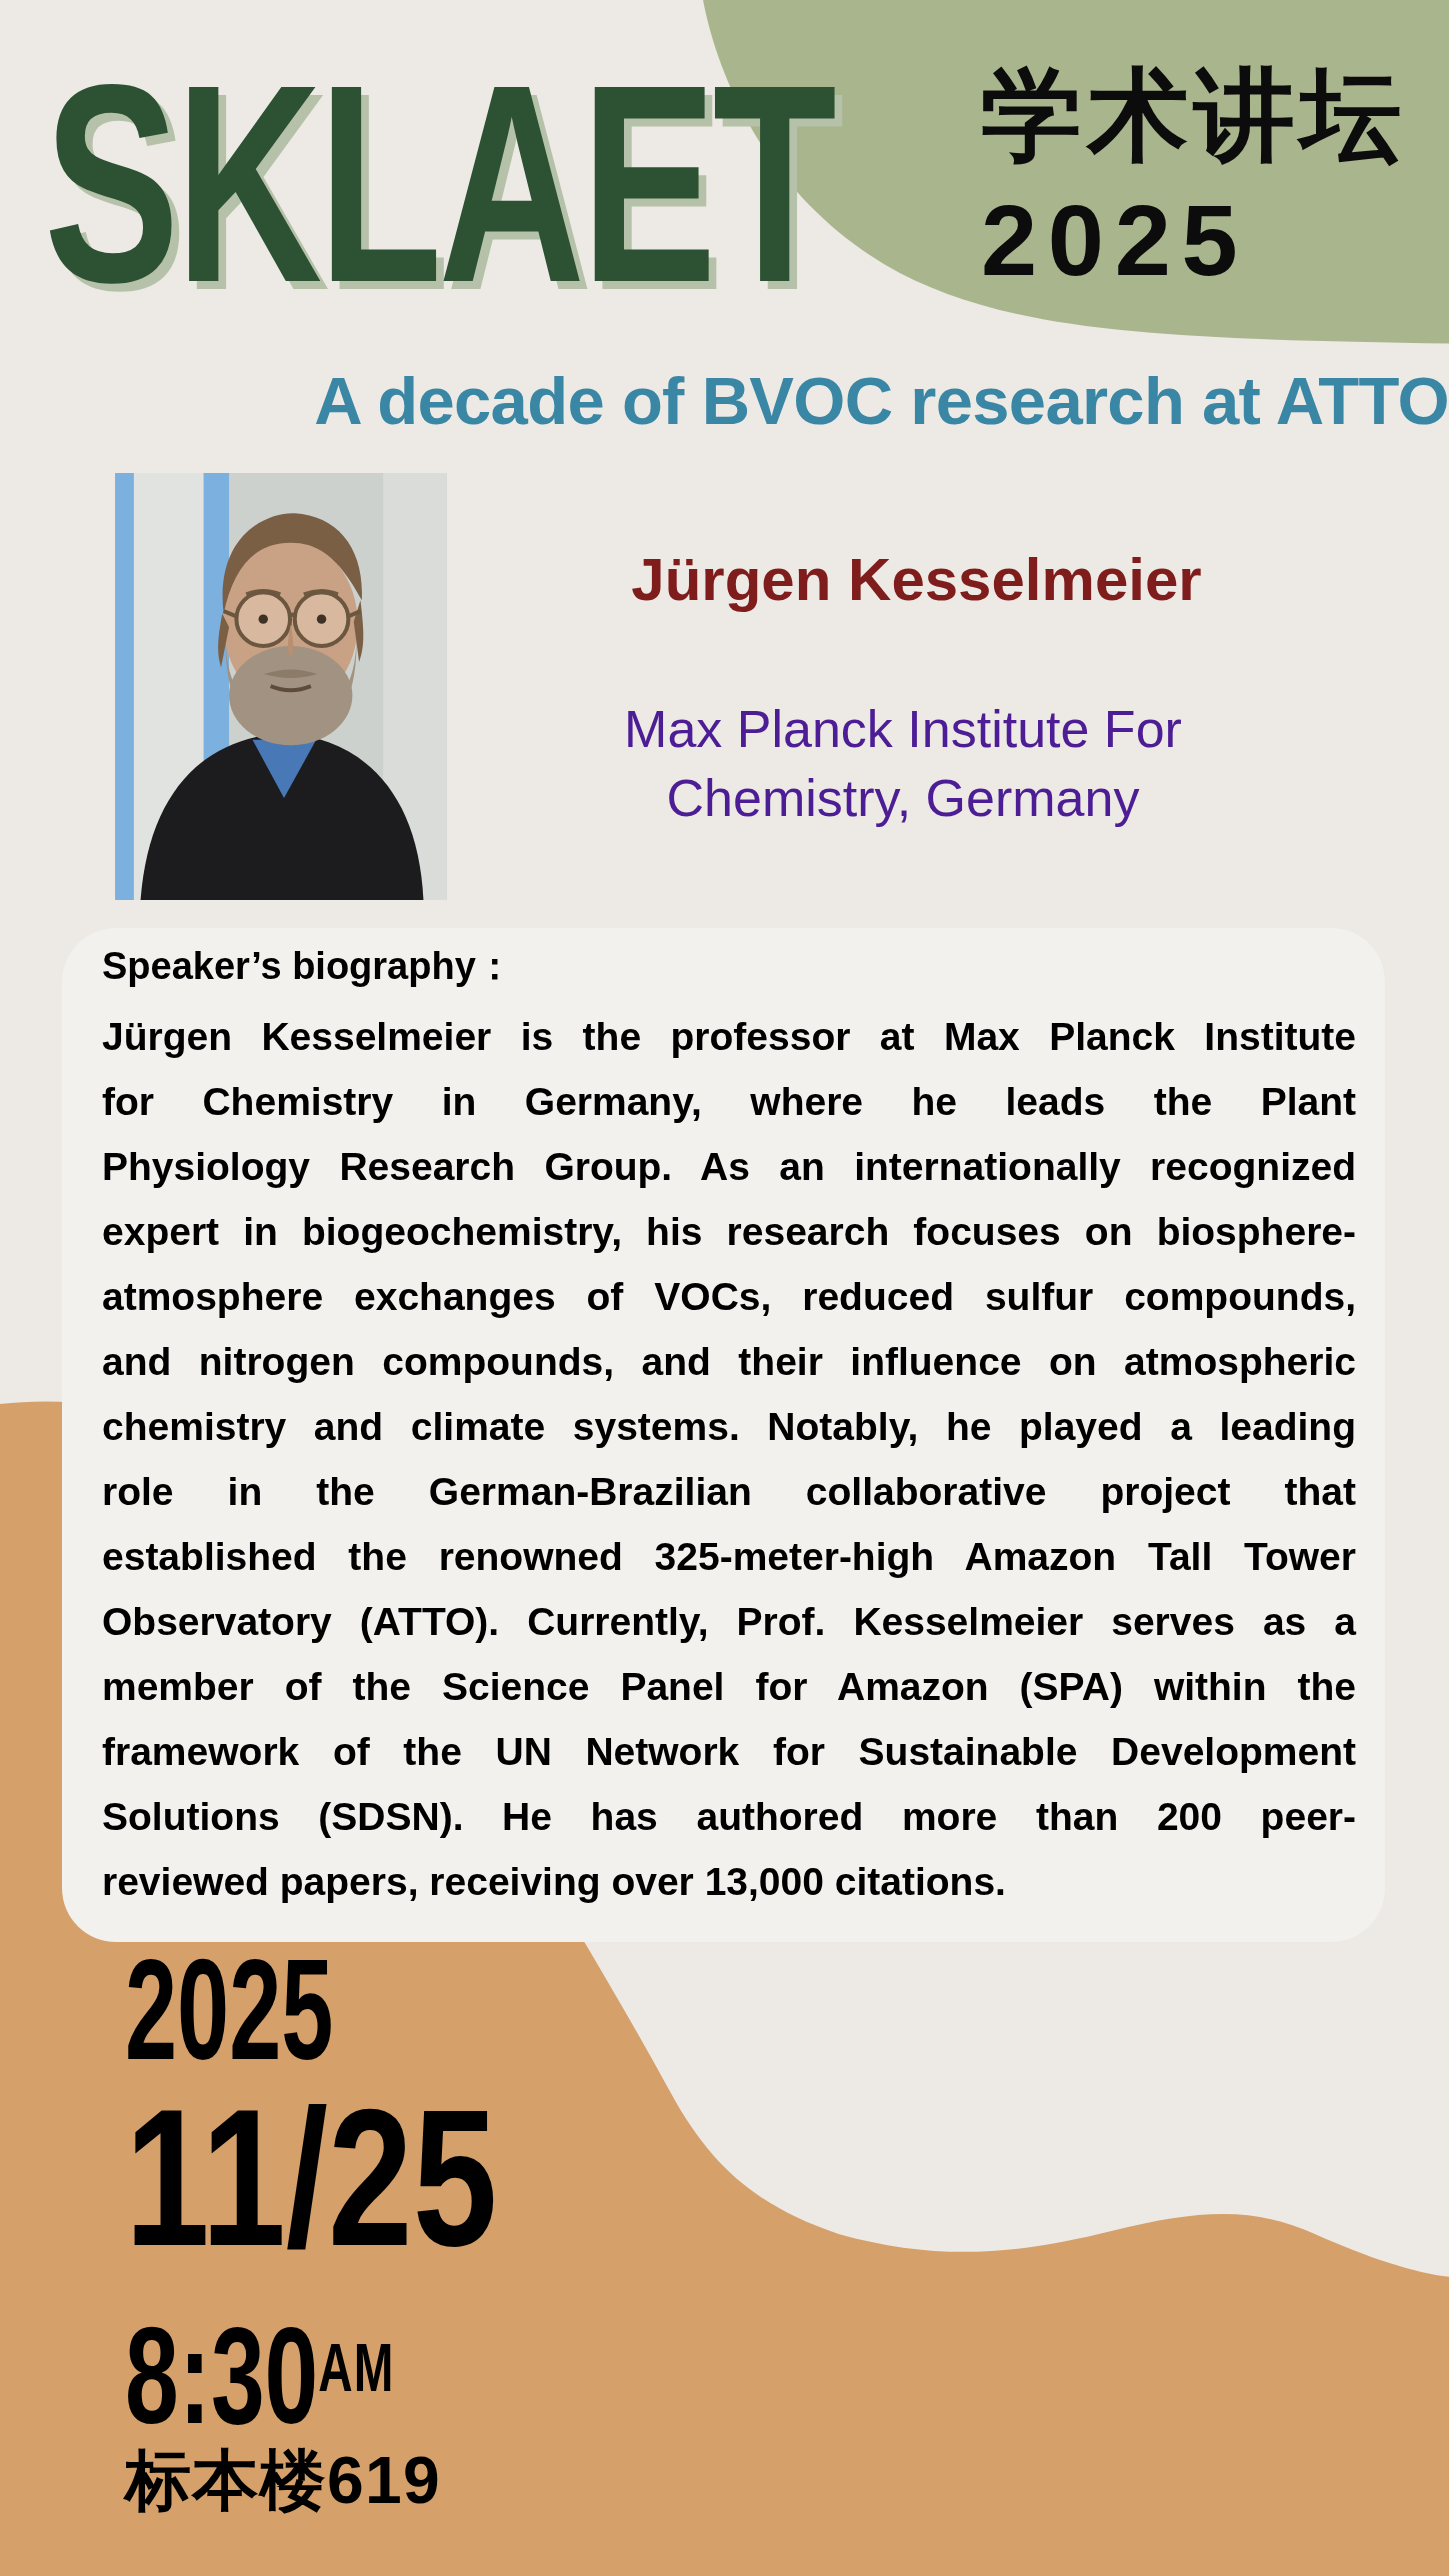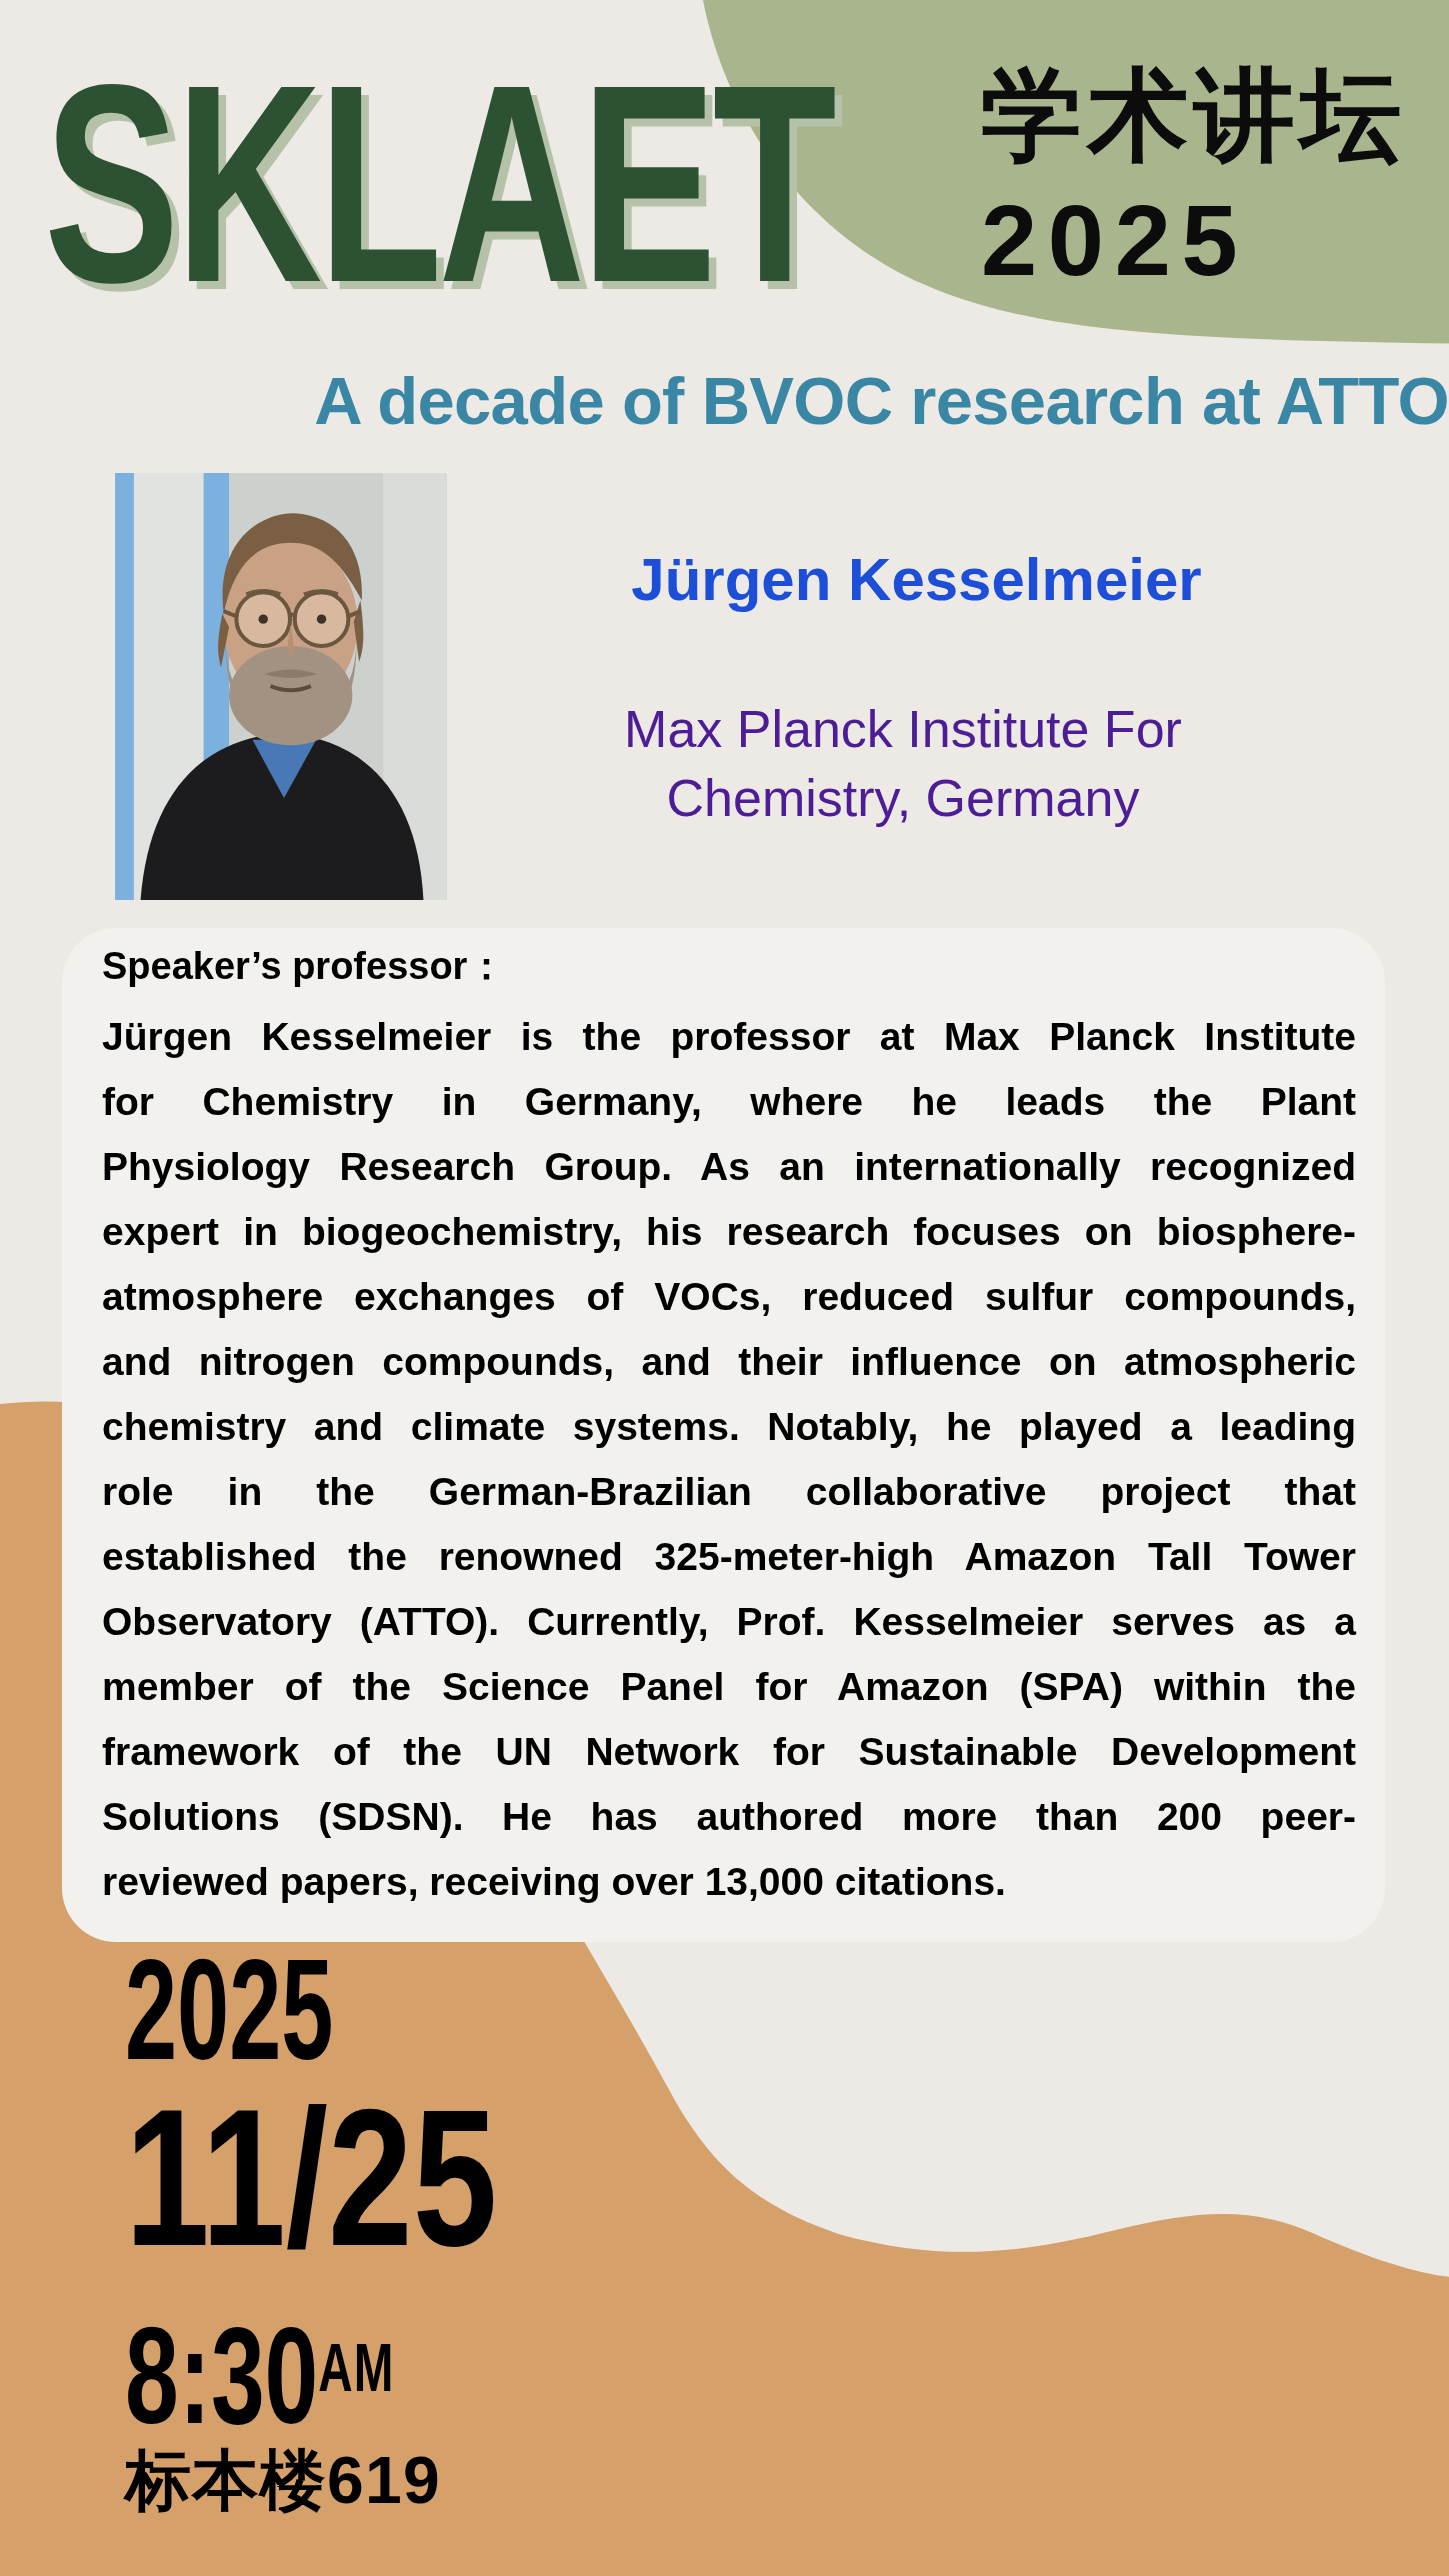--- a/index.html
+++ b/index.html
@@ -28,7 +28,7 @@
   
   .photo{position:absolute;left:115px;top:473px;width:332px;height:427px;overflow:hidden;}
   .speaker-name{position:absolute;left:447px;top:545px;width:939px;text-align:center;
-    font-size:60px;font-weight:700;color:#1d4ed8;}
+    font-size:60px;font-weight:700;color:#7f1d1d;}
   .affil{position:absolute;left:447px;top:695px;width:912px;text-align:center;
     font-size:52px;line-height:69px;color:#4c1d95;}
 

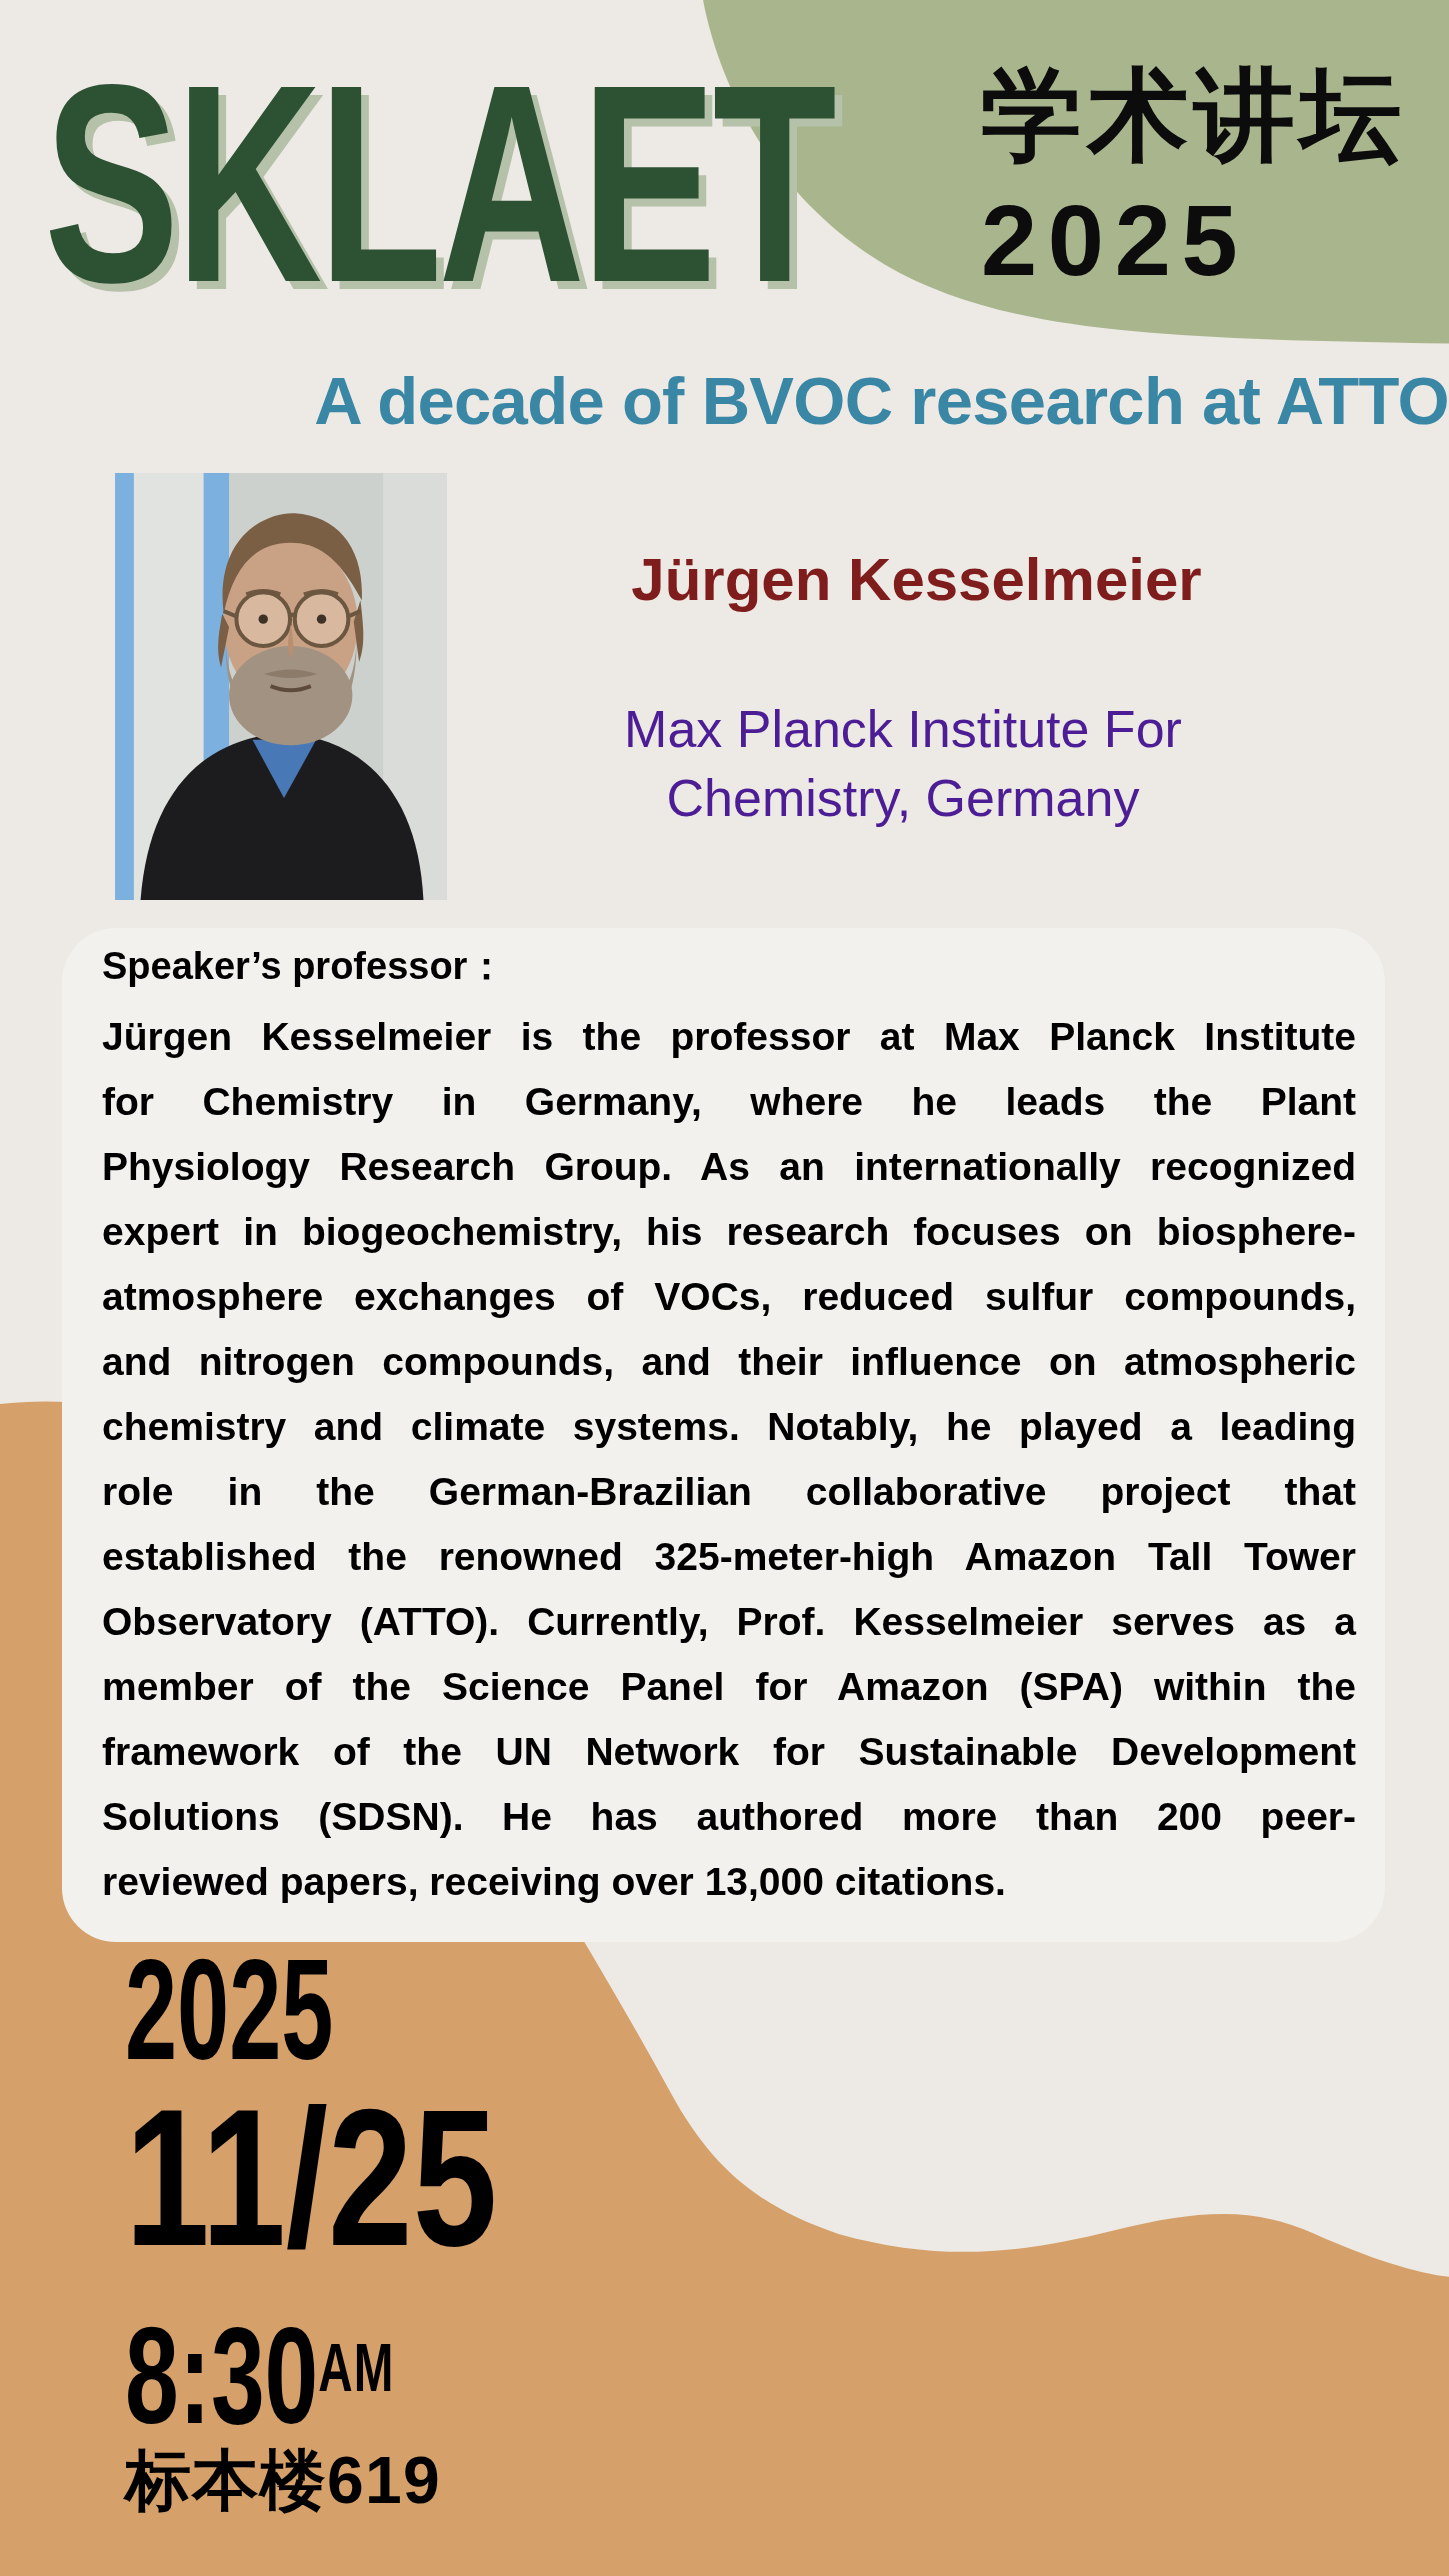--- a/index.html
+++ b/index.html
@@ -121,7 +121,7 @@
   </div>
 
   <div class="bio-card"></div>
-  <div class="bio-heading">Speaker’s professor：</div>
+  <div class="bio-heading">Speaker’s biography：</div>
   <div class="bio-body">
     <div class="bio-line">Jürgen Kesselmeier is the professor at Max Planck Institute</div>
     <div class="bio-line">for Chemistry in Germany, where he leads the Plant</div>

